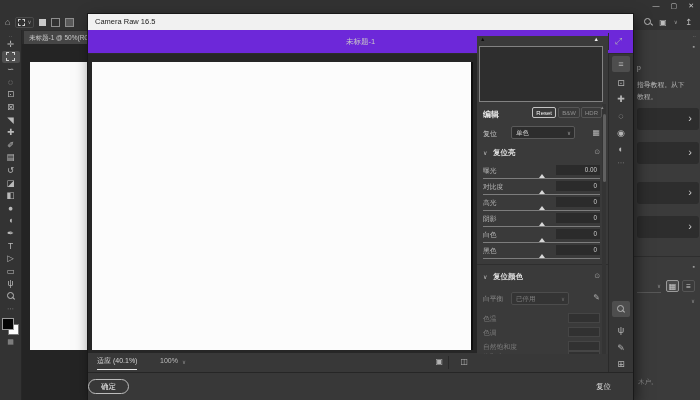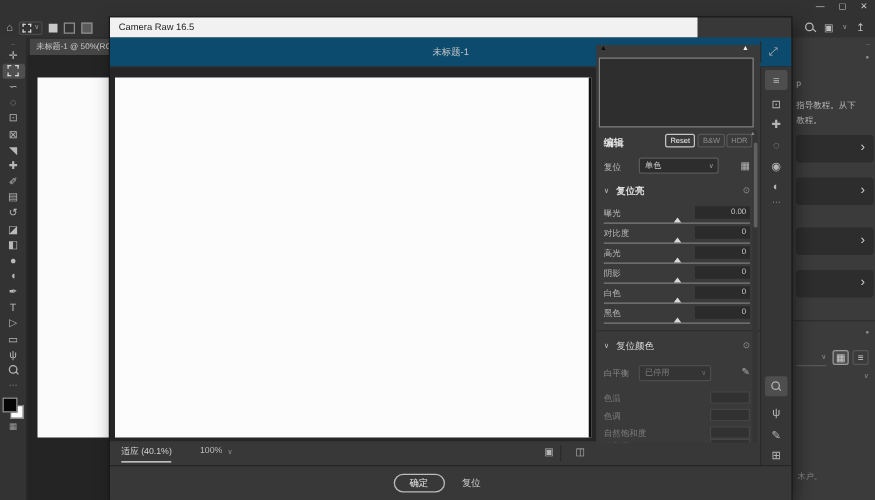--- a/index.html
+++ b/index.html
@@ -33,7 +33,7 @@
   #optleft{left:0;top:14px;width:88px;height:16px;background:#323232;display:flex;align-items:center;gap:5px;padding-left:5px;box-sizing:border-box;}
   
   #dialog{left:88px;top:14px;width:545px;height:386px;background:#383838;box-shadow:0 0 0 1px #191919,3px 5px 14px rgba(0,0,0,.55);}
-  #crtitle{left:0;top:0;width:470px;height:16px;background:#f1f1f1;color:#1b1b1b;font-size:7.5px;line-height:16px;padding-left:7px;box-sizing:border-box;}
+  #crtitle{left:0;top:0;width:545px;height:16px;background:#f1f1f1;color:#1b1b1b;font-size:7.5px;line-height:16px;padding-left:7px;box-sizing:border-box;}
   #crheader{left:0;top:16px;width:545px;height:24px;background:#0c4a6e;border-bottom:1px solid #2c2c2c;box-sizing:border-box;}
   #crheader .ttl{position:absolute;left:0;right:0;top:7px;text-align:center;color:#c8c8c8;font-size:7.5px;}
   #preview{left:0;top:40px;width:389px;height:298px;background:#262626;}

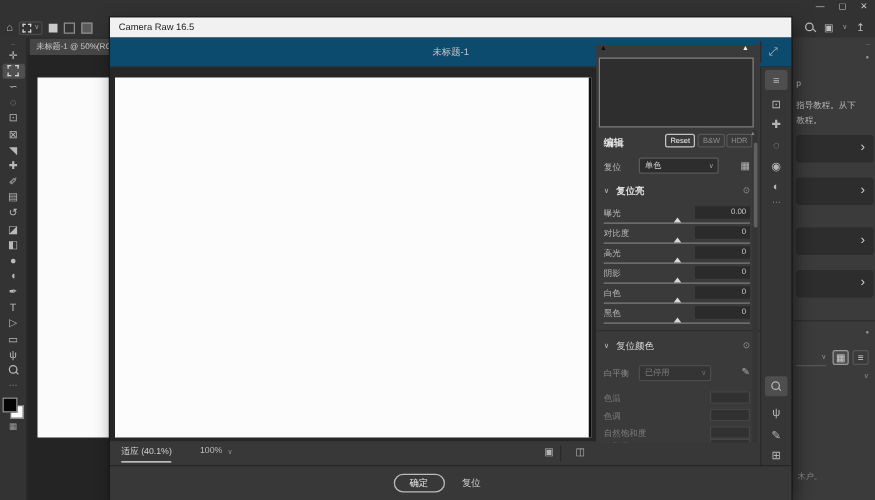--- a/index.html
+++ b/index.html
@@ -34,7 +34,7 @@
   
   #dialog{left:88px;top:14px;width:545px;height:386px;background:#383838;box-shadow:0 0 0 1px #191919,3px 5px 14px rgba(0,0,0,.55);}
   #crtitle{left:0;top:0;width:545px;height:16px;background:#f1f1f1;color:#1b1b1b;font-size:7.5px;line-height:16px;padding-left:7px;box-sizing:border-box;}
-  #crheader{left:0;top:16px;width:545px;height:24px;background:#0c4a6e;border-bottom:1px solid #2c2c2c;box-sizing:border-box;}
+  #crheader{left:0;top:16px;width:545px;height:24px;background:#6d28d9;border-bottom:1px solid #2c2c2c;box-sizing:border-box;}
   #crheader .ttl{position:absolute;left:0;right:0;top:7px;text-align:center;color:#c8c8c8;font-size:7.5px;}
   #preview{left:0;top:40px;width:389px;height:298px;background:#262626;}
   #crcanvas{left:4px;top:48px;width:381px;height:288px;background:#fcfcfc;border-right:2px solid #0e0e0e;box-sizing:border-box;}

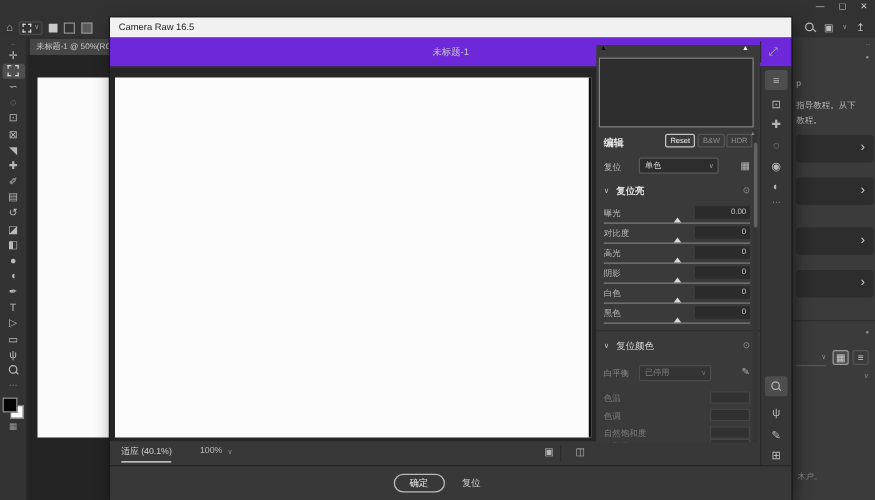--- a/index.html
+++ b/index.html
@@ -246,7 +246,7 @@
       <div class="abs" style="left:0;top:228px;width:131px;height:1px;background:#2e2e2e;"></div>
 
       <span class="abs" style="left:6px;top:237px;color:#bbbbbb;font-size:6px;">∨</span>
-      <span class="abs" style="left:16px;top:236px;color:#dedede;font-size:7.5px;font-weight:normal;">复位颜色</span>
+      <span class="abs" style="left:16px;top:236px;color:#dedede;font-size:7.5px;font-weight:bold;">复位颜色</span>
       <span class="abs" style="right:8px;top:236px;color:#909090;font-size:7px;">⊙</span>
 
       <div class="abs" style="left:0;top:256px;width:131px;height:16px;">

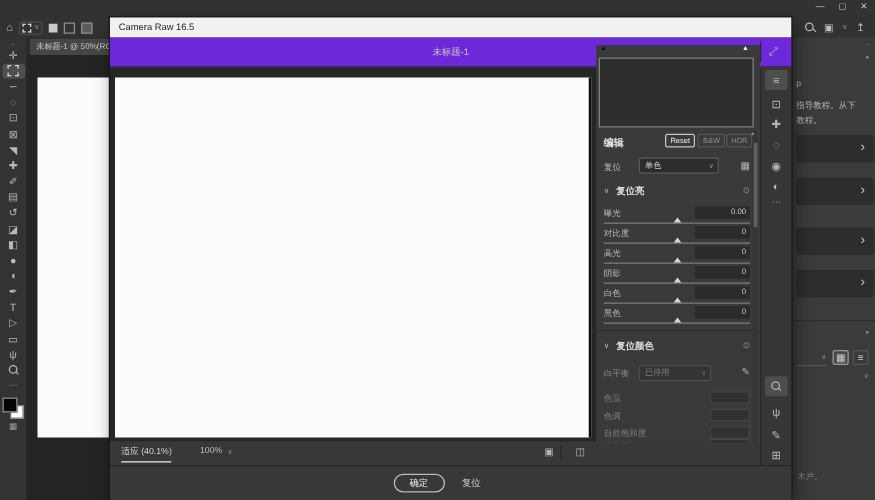--- a/index.html
+++ b/index.html
@@ -51,7 +51,7 @@
   #strip{left:520px;top:40px;width:25px;height:318px;background:#363636;border-left:1px solid #2a2a2a;box-sizing:border-box;}
   #strip .si{position:absolute;left:0;right:0;text-align:center;color:#b5b5b5;font-size:9px;line-height:1;}
   #strip .sbox{position:absolute;left:3px;width:18px;height:16px;background:#4e4e4e;border-radius:2px;}
-  #crfooter{left:0;top:358px;width:545px;height:28px;background:#383838;border-top:1px solid #262626;display:flex;align-items:center;justify-content:center;gap:14px;padding-right:22px;box-sizing:border-box;}
+  #crfooter{left:0;top:358px;width:545px;height:28px;background:#383838;border-top:1px solid #262626;display:flex;align-items:center;justify-content:space-between;gap:14px;padding-right:22px;box-sizing:border-box;}
   #okbtn{border:1px solid #bcbcbc;border-radius:9px;color:#ededed;font-size:7.5px;padding:2.5px 12px;line-height:1;}
   #rstbtn{color:#dcdcdc;font-size:7.5px;line-height:1;}
   

